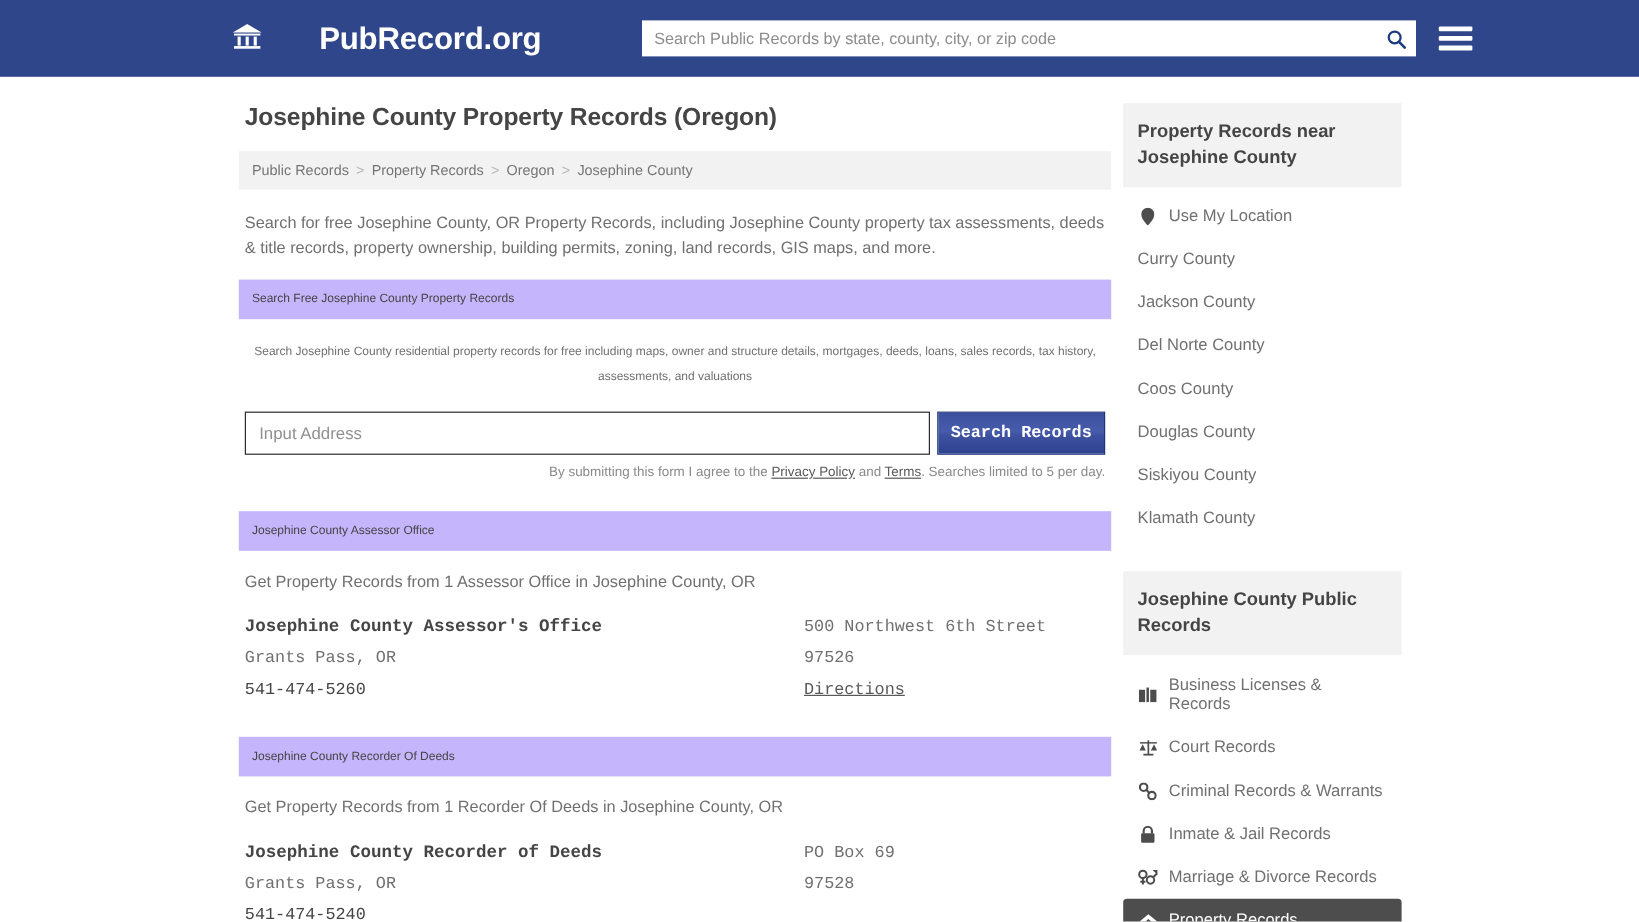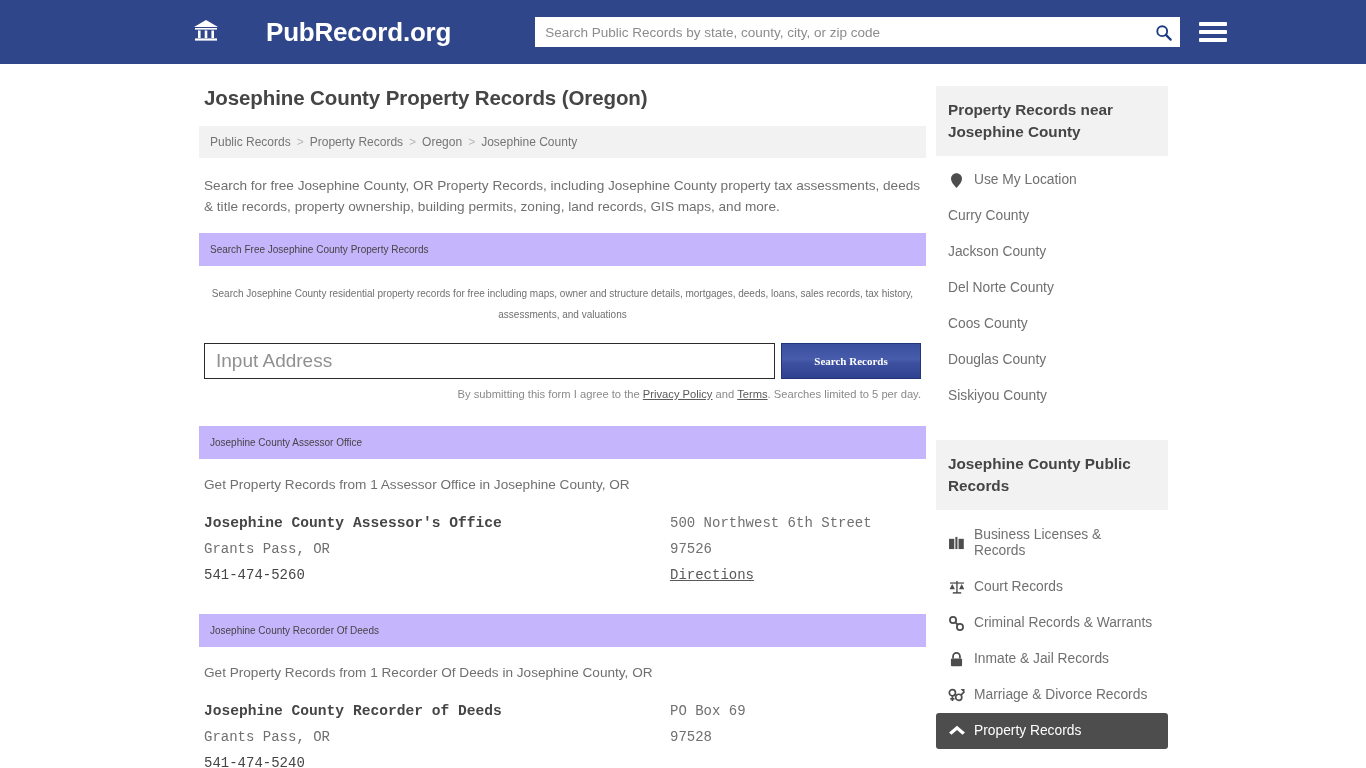--- a/index.html
+++ b/index.html
@@ -164,7 +164,7 @@
     height: 36px;
     border: 1px solid #2b2b2b;
     padding: 0 11px;
-    font-size: 19px;
+    font-size: 14px;
     font-family: "Liberation Sans", sans-serif;
     color: #333;
     outline: none;

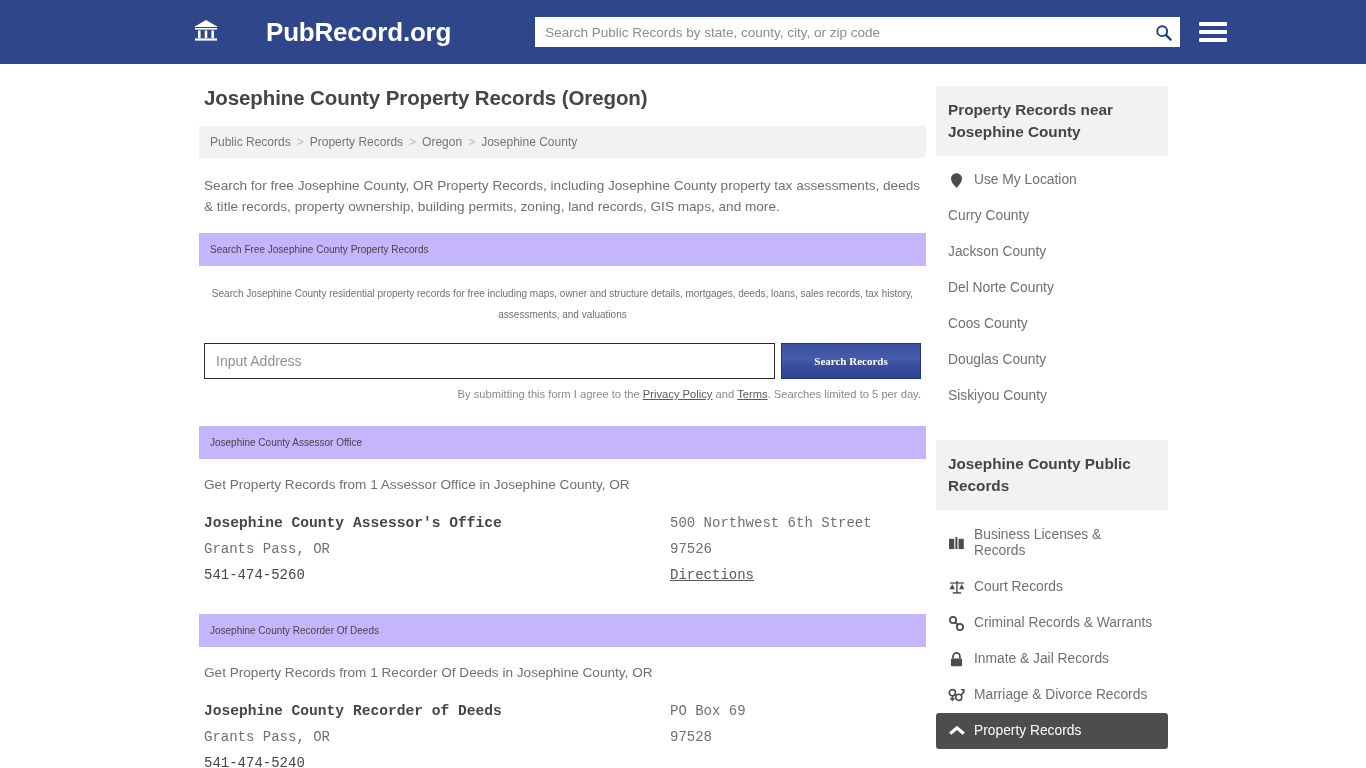--- a/index.html
+++ b/index.html
@@ -178,9 +178,9 @@
     border: 1px solid #20357a;
     background: linear-gradient(to bottom, #3a4f9e 0%, #475cab 45%, #3d51a0 55%, #2e4290 100%);
     color: #ffffff;
-    font-size: 11px;
+    font-size: 14px;
     font-weight: bold;
-    font-family: Liberation Serif, serif;
+    font-family: Liberation Mono, monospace;
     cursor: pointer;
   }
   .fineprint {

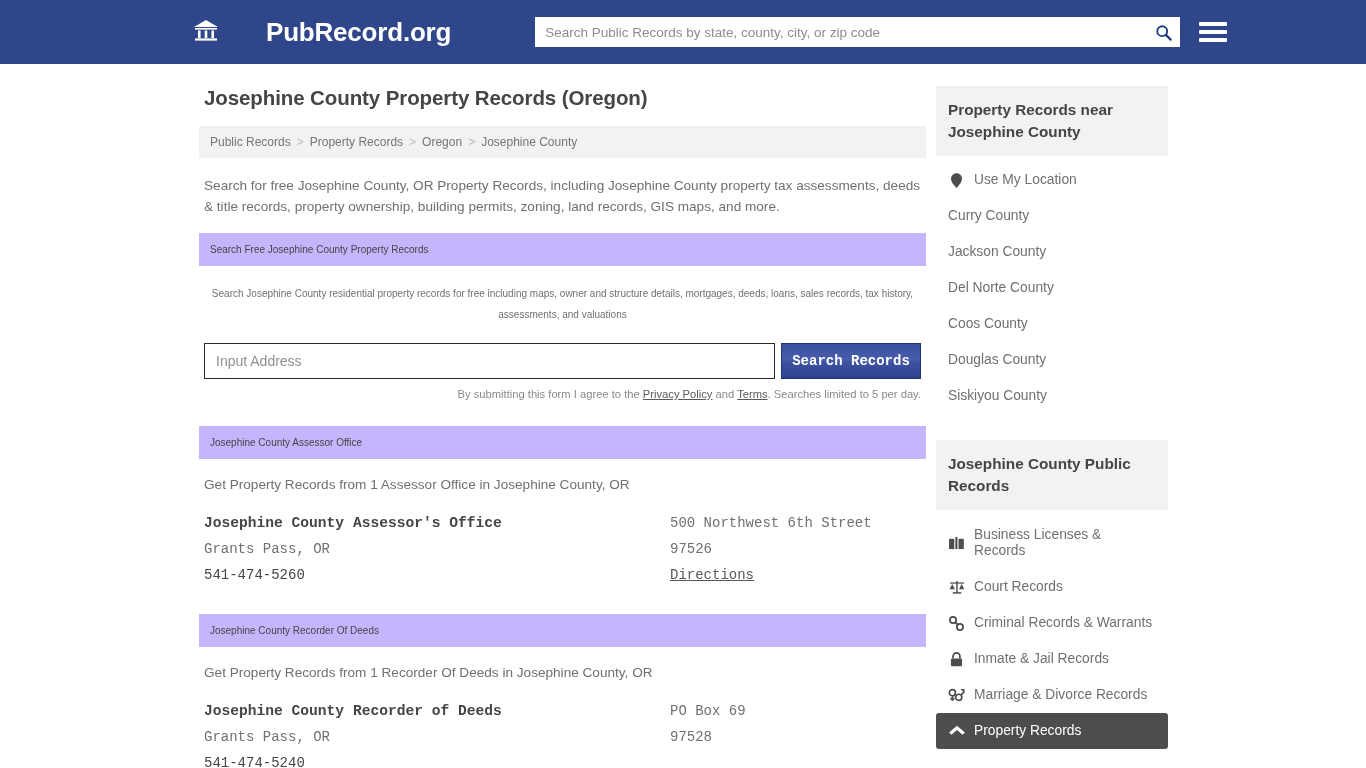--- a/index.html
+++ b/index.html
@@ -397,6 +397,9 @@
         <a class="side-item" href="#">
           <span class="label">Siskiyou County</span>
         </a>
+        <a class="side-item" href="#">
+          <span class="label">Klamath County</span>
+        </a>
       </div>
     </div>
 

